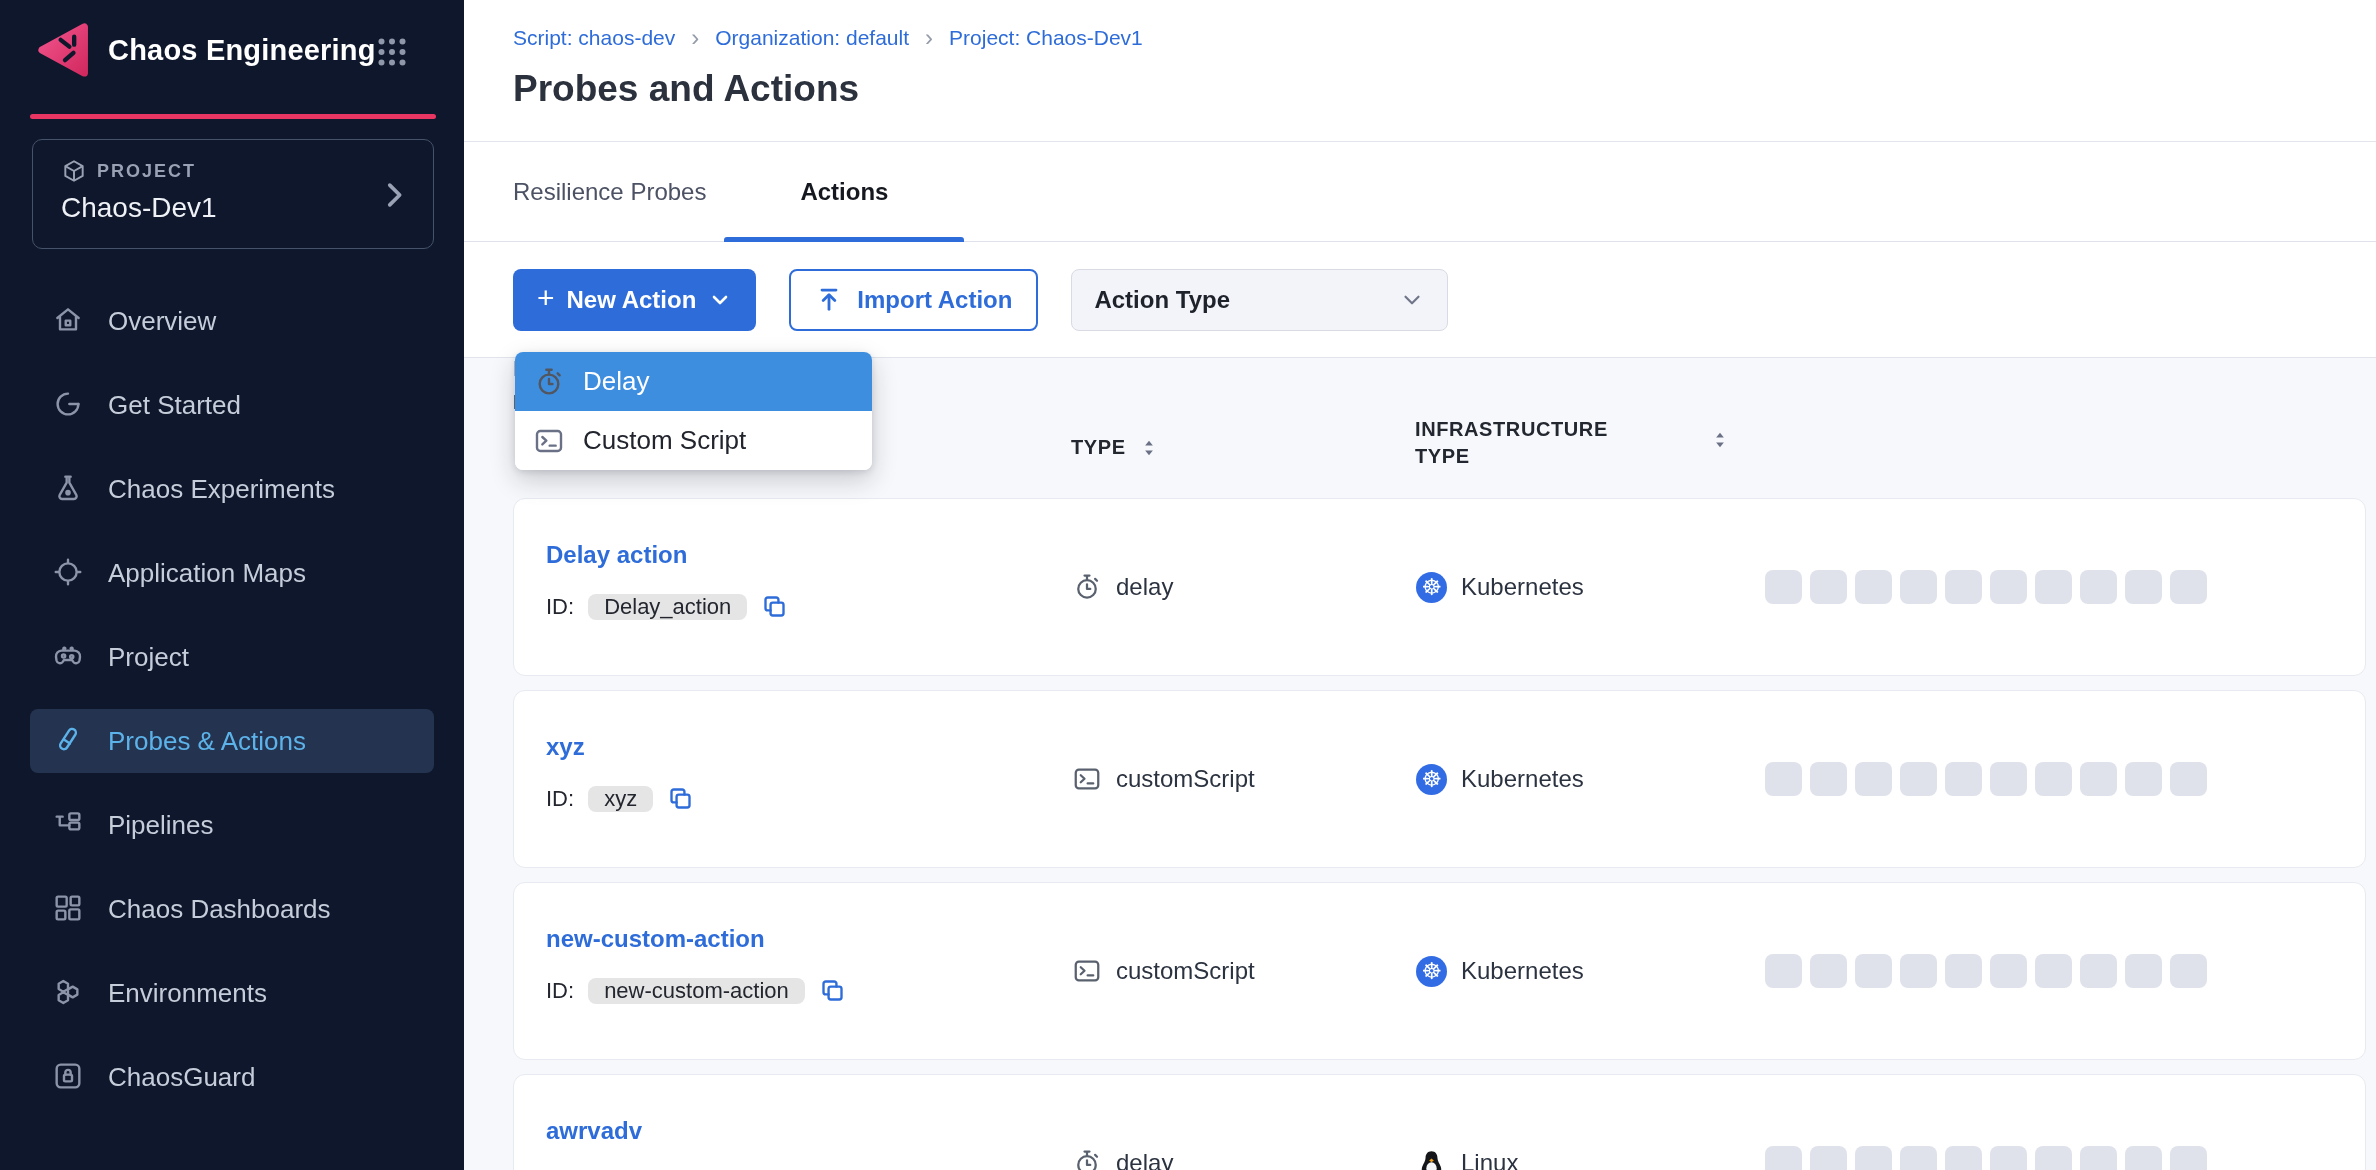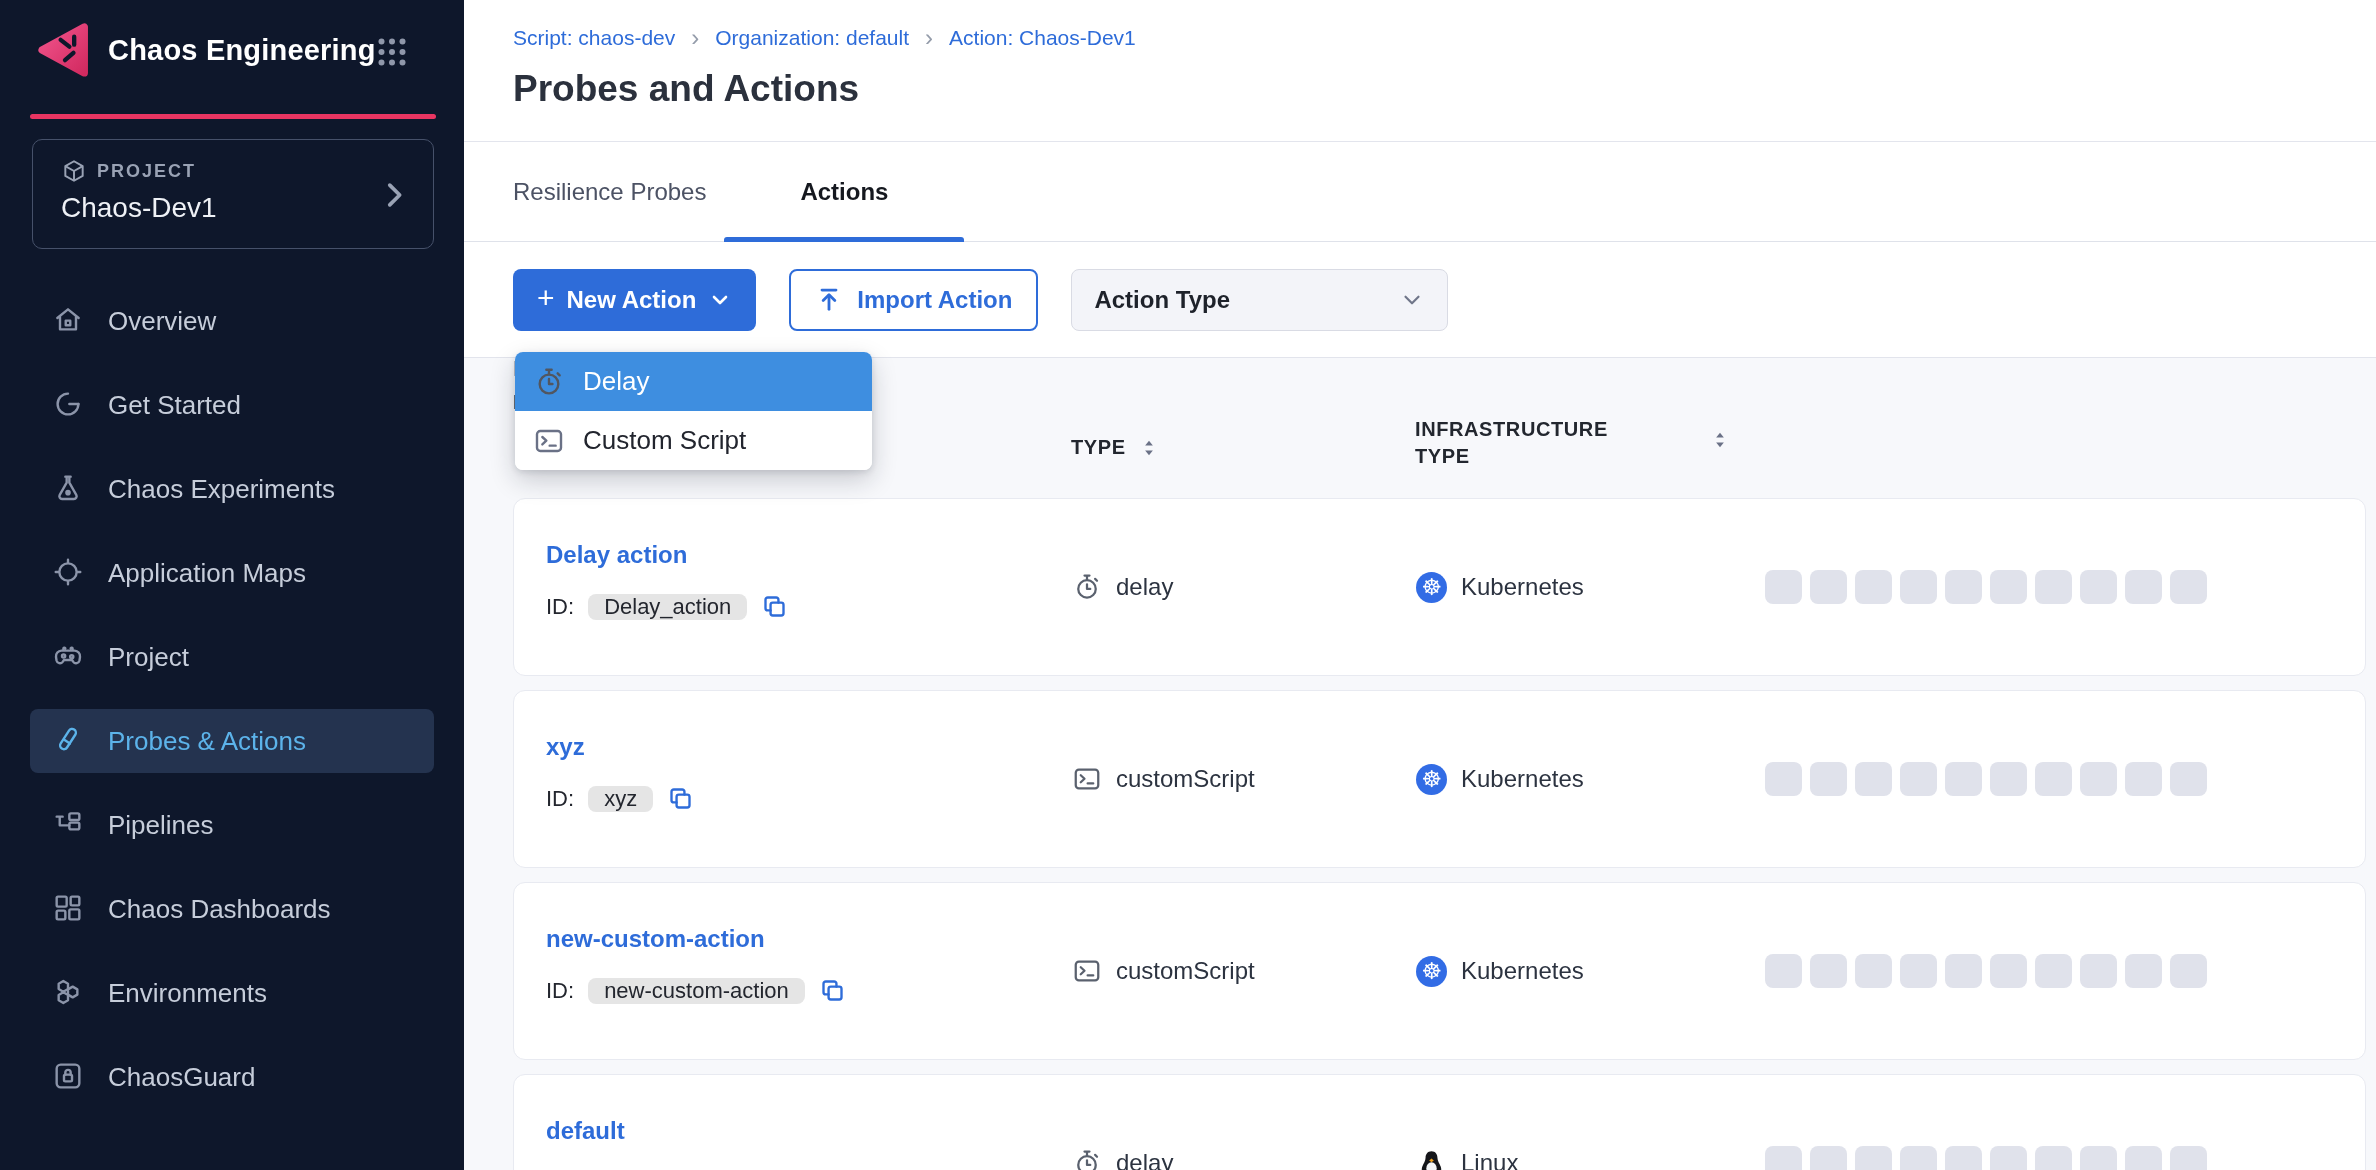--- a/index.html
+++ b/index.html
@@ -240,7 +240,7 @@
           <span class="sep">›</span>
           <a>Organization: default</a>
           <span class="sep">›</span>
-          <a>Action: Chaos-Dev1</a>
+          <a>Project: Chaos-Dev1</a>
         </div>
       <h1 class="page-title">Probes and Actions</h1>
     </header>

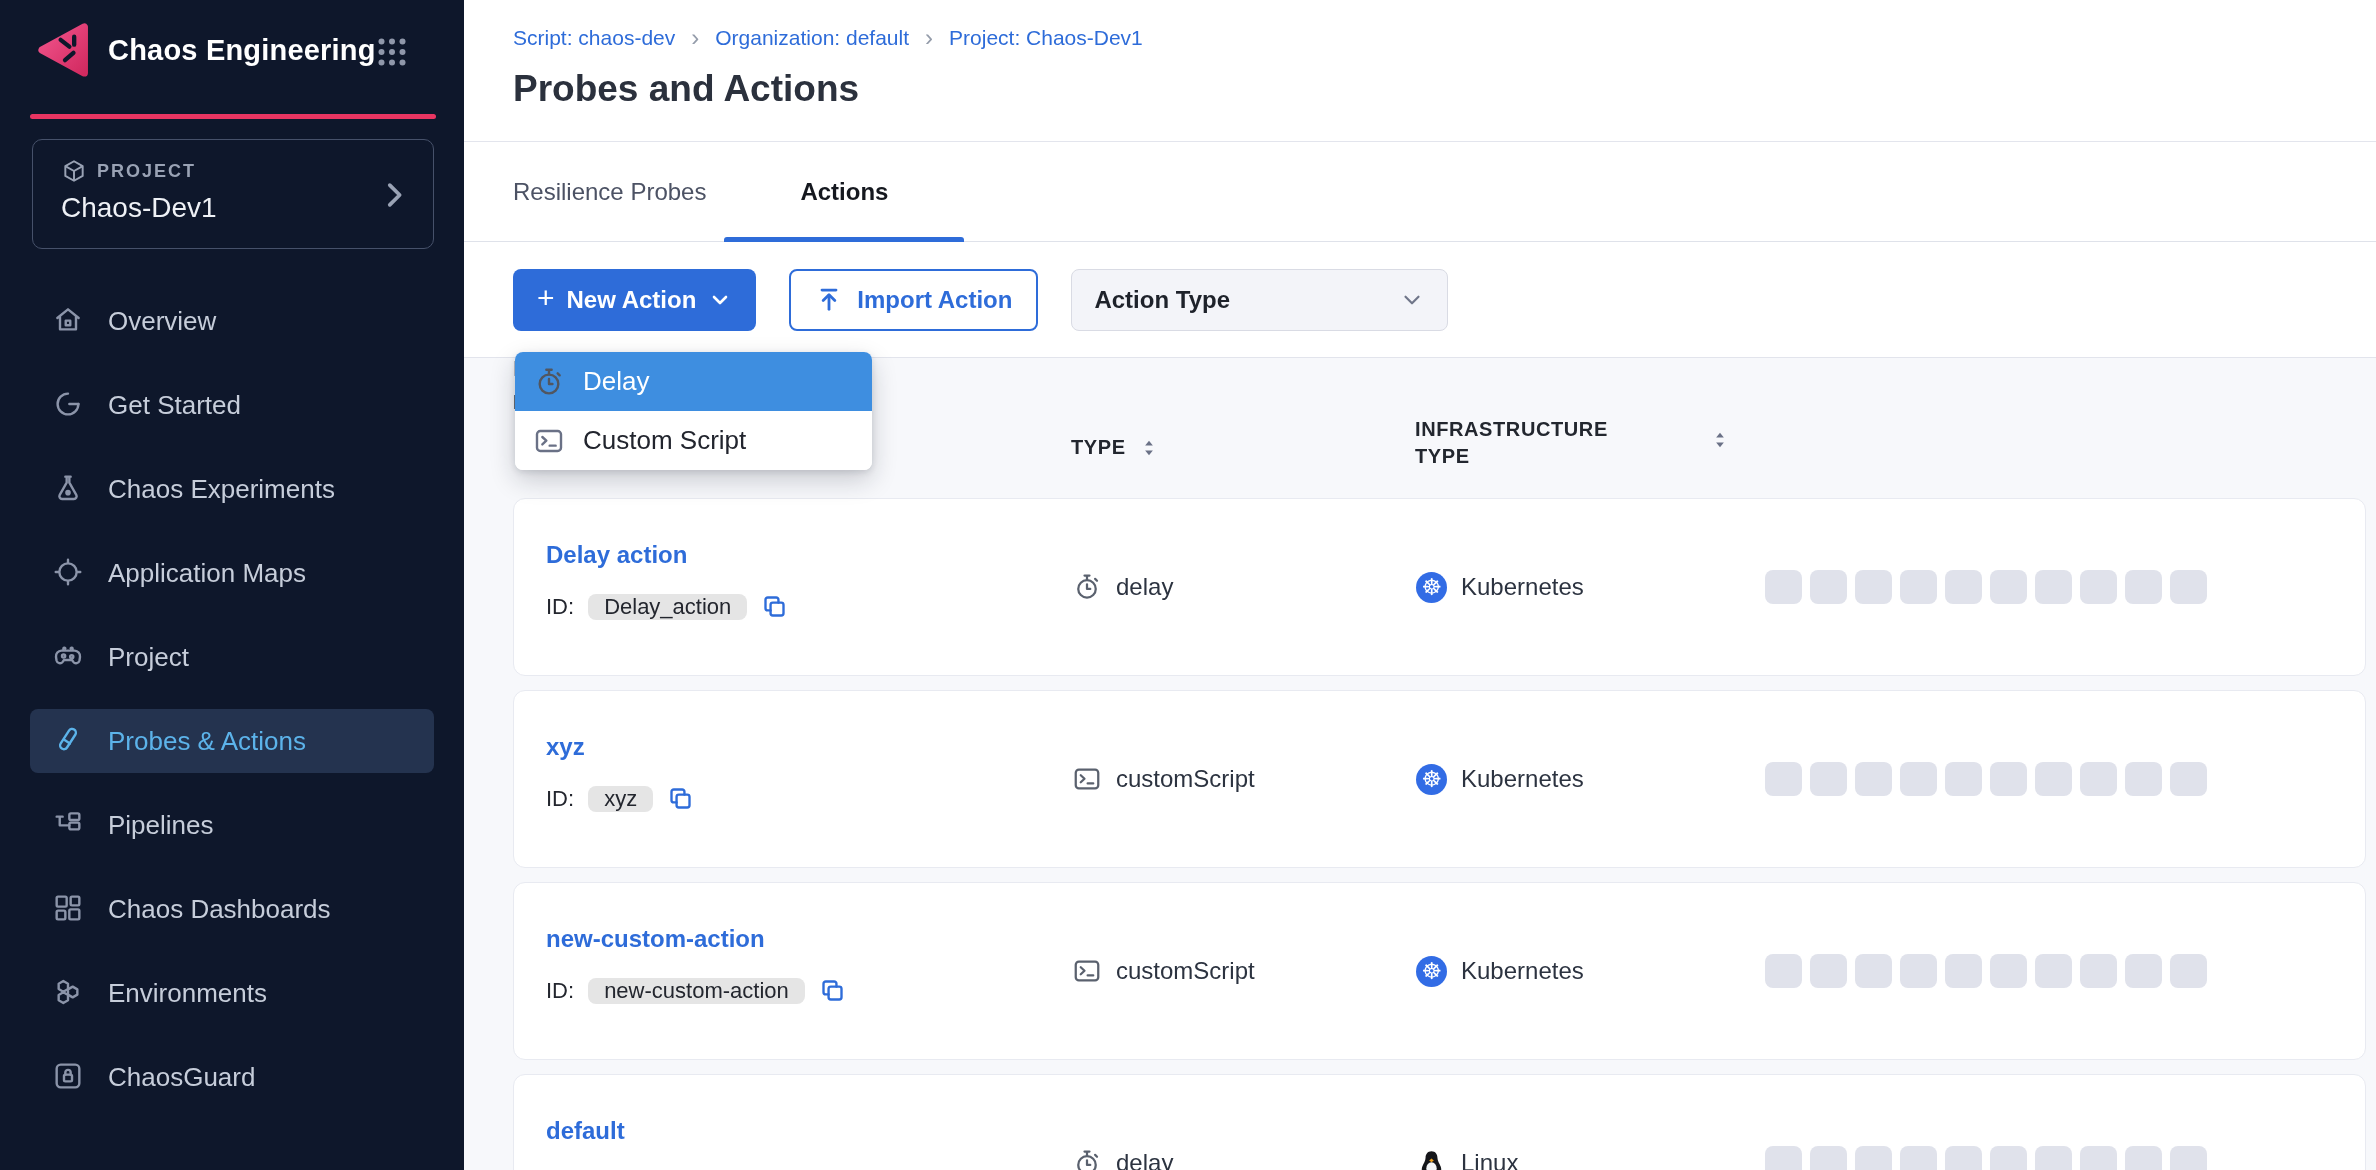--- a/index.html
+++ b/index.html
@@ -424,7 +424,7 @@
     </div>
           </div>
           <div class="row-card">
-    <a class="row-name">default</a>
+    <a class="row-name">awrvadv</a>
 
     <div class="cell cell-type">
       <span class="type-ic">

